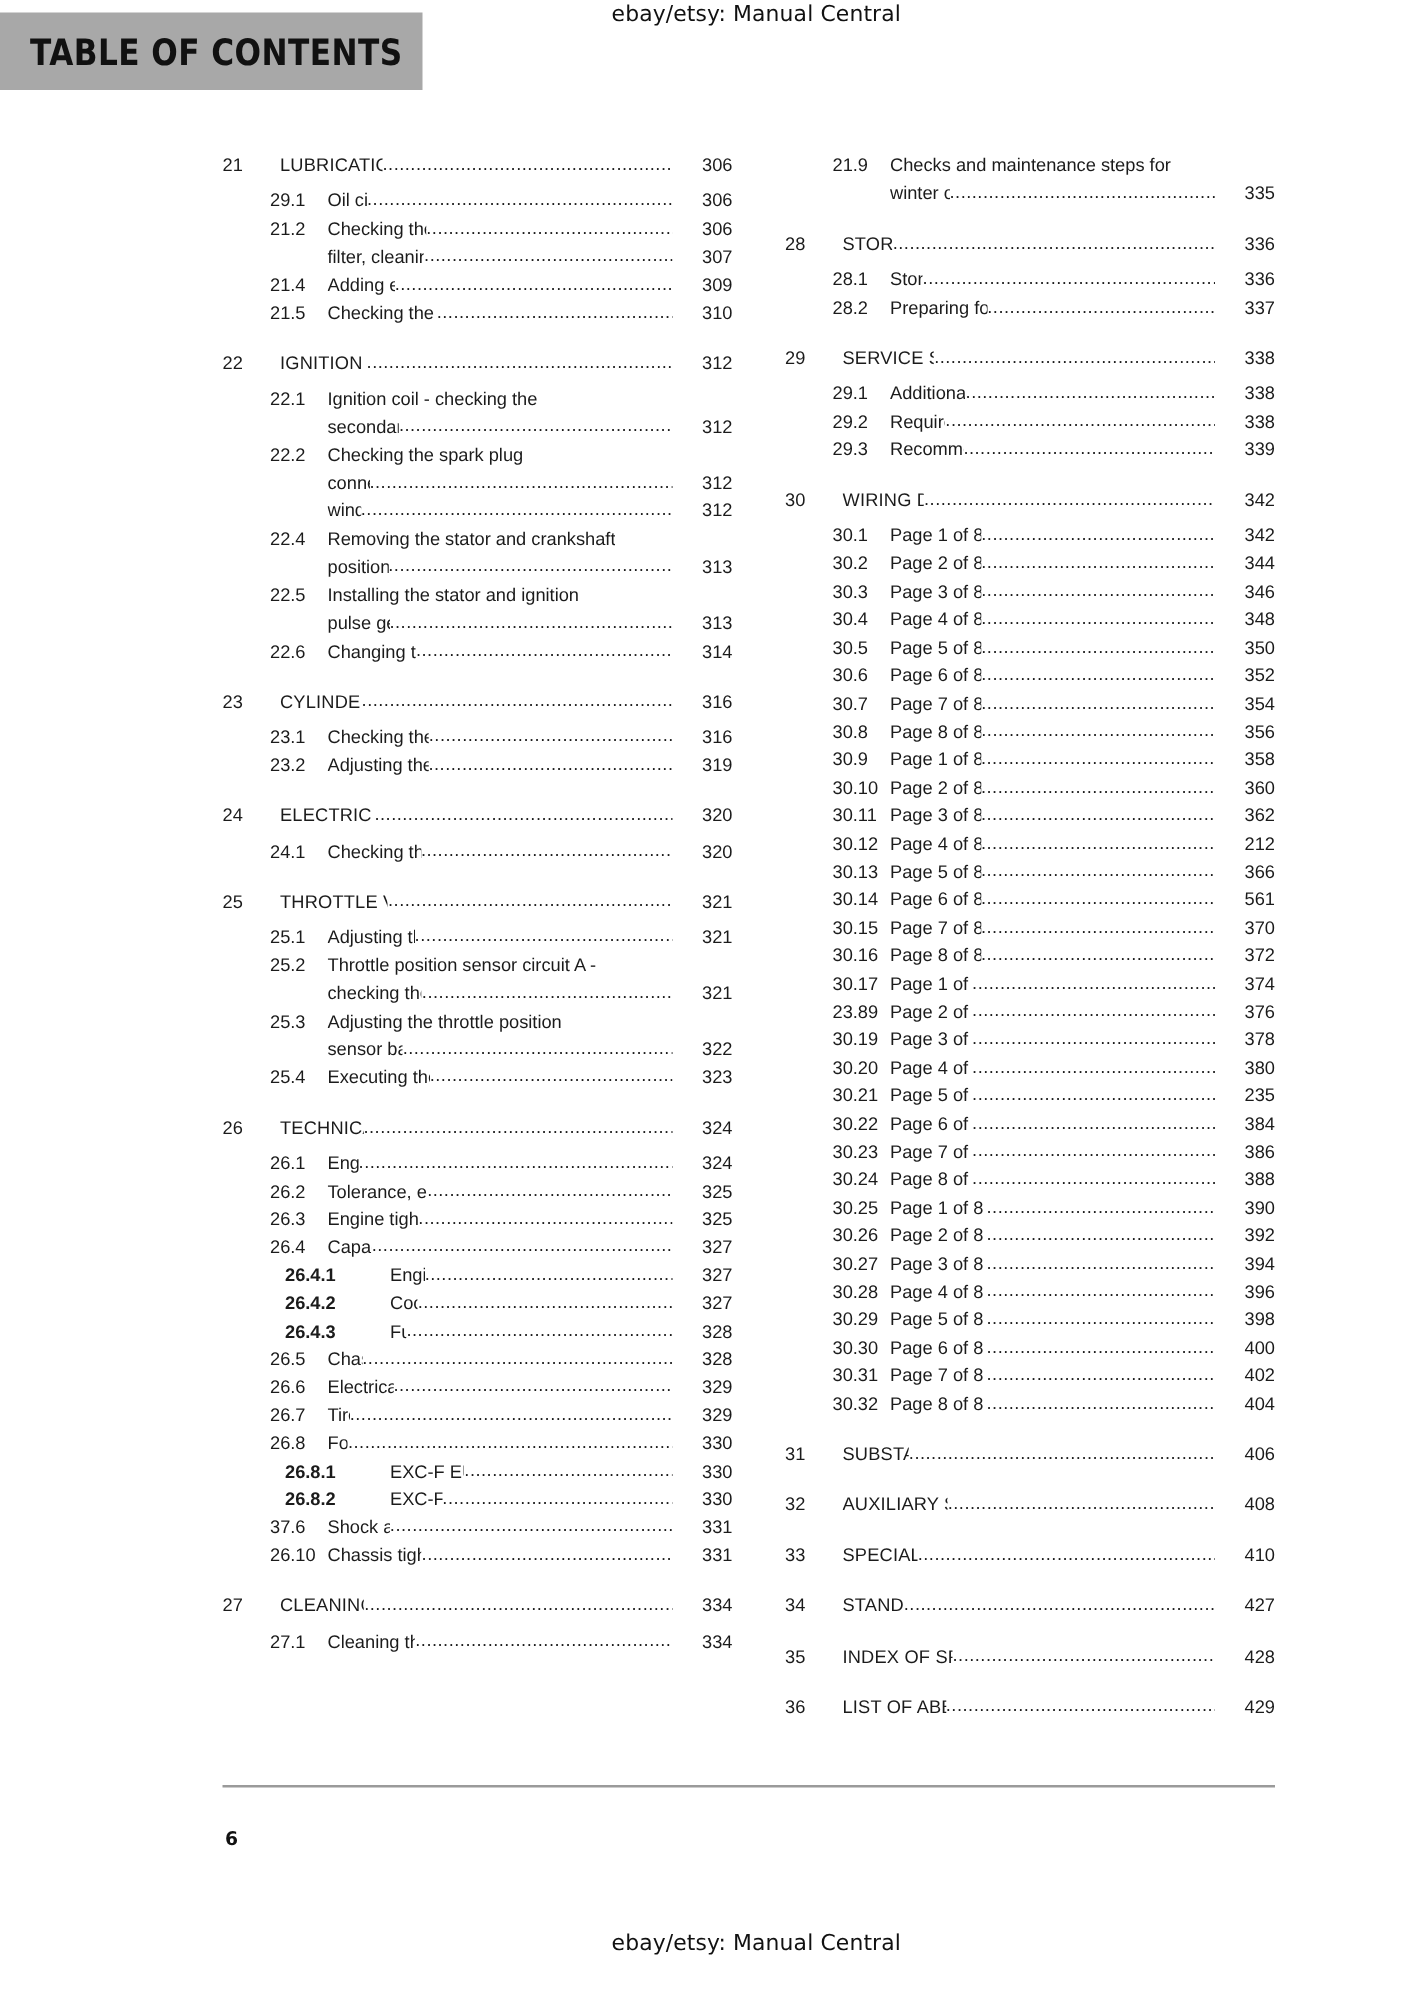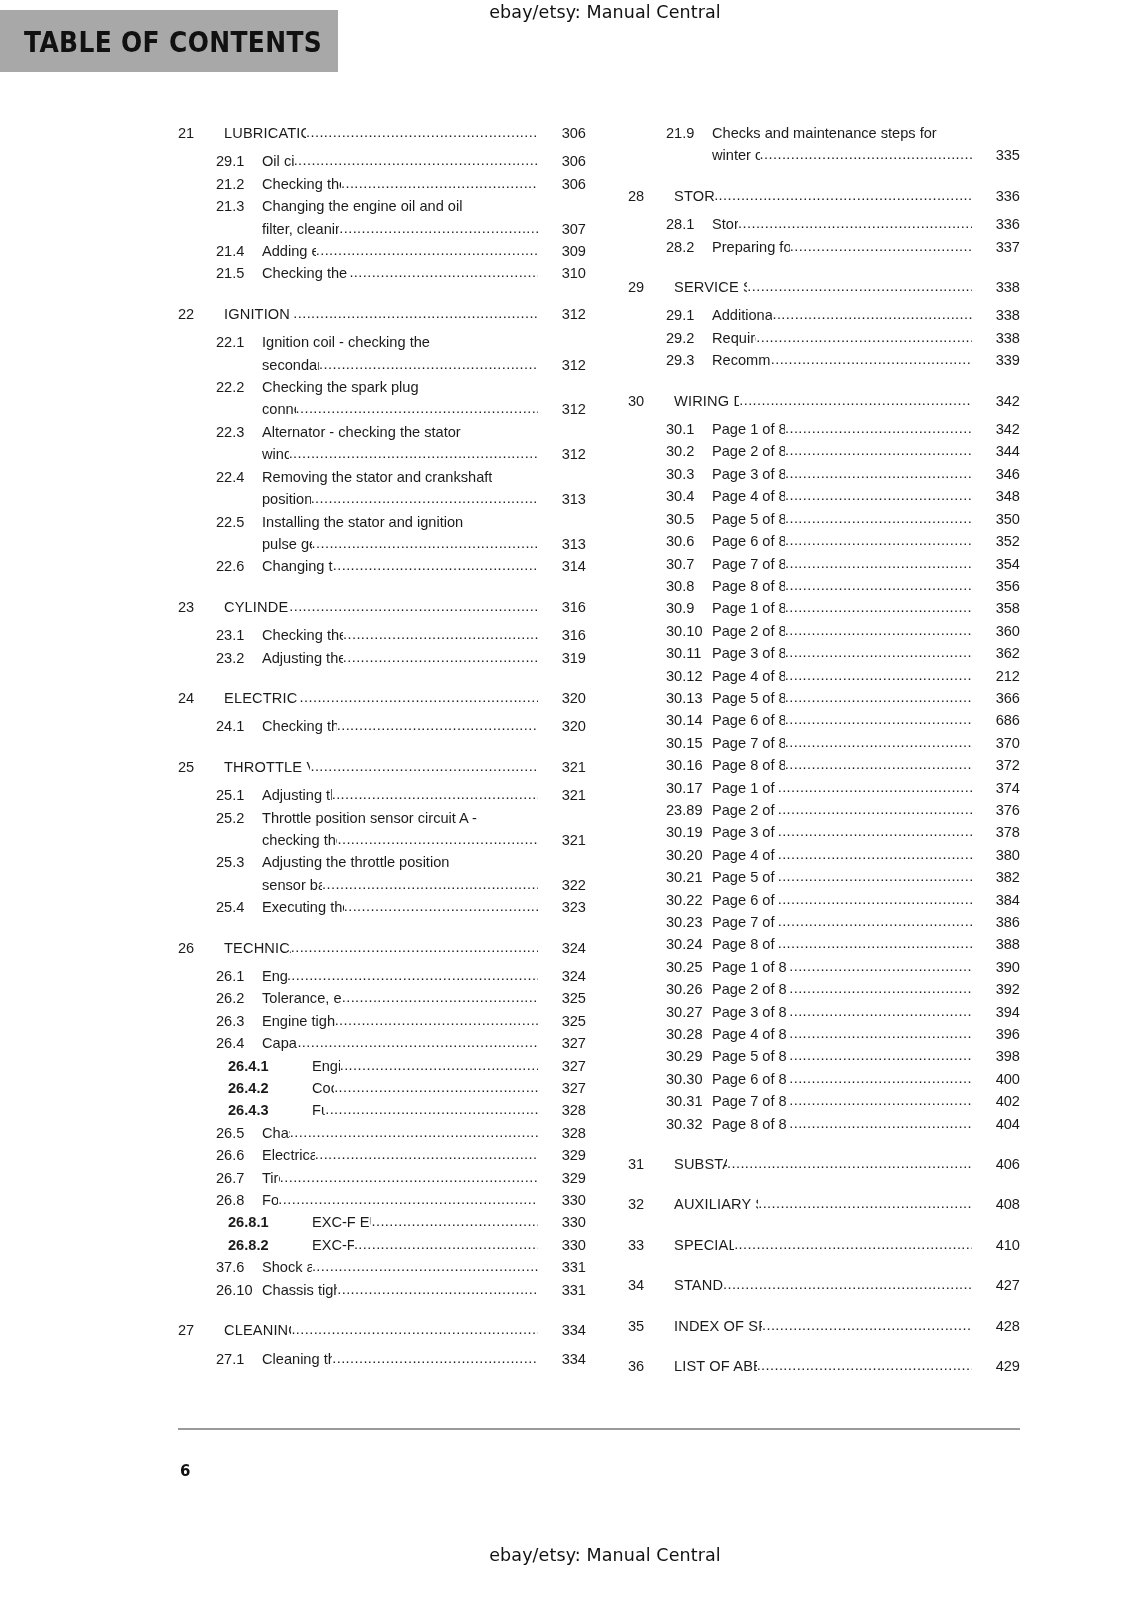--- a/index.html
+++ b/index.html
@@ -175,12 +175,6 @@
         <span class="leader"></span>
         <span class="pageno">306</span>
       </div>
-      <div class="toc-row level2">
-        <span class="num">21.3</span>
-        <span class="title">Changing the engine oil and oil</span>
-        <span class="leader none"></span>
-        <span class="pageno blank"></span>
-      </div>
       <div class="toc-row level2 continuation">
         <span class="num" style="visibility: hidden;"></span>
         <span class="title">filter, cleaning the oil screen</span>

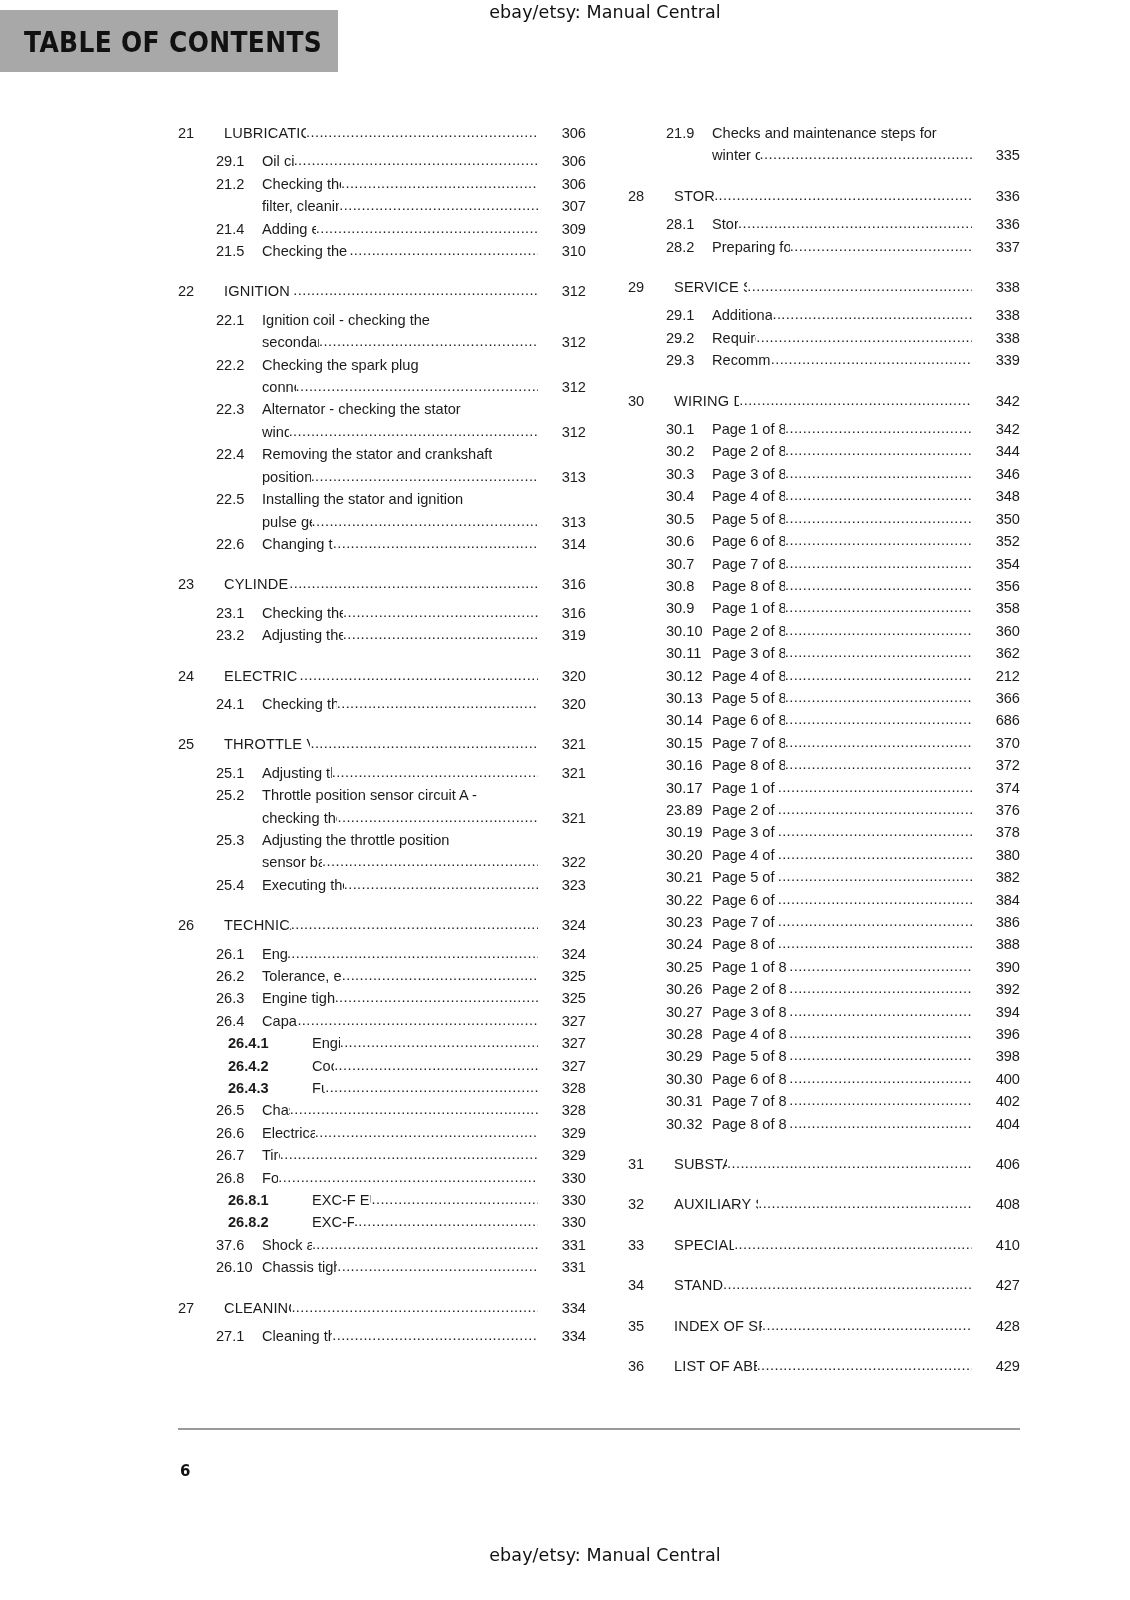--- a/index.html
+++ b/index.html
@@ -223,12 +223,6 @@
         <span class="leader"></span>
         <span class="pageno">312</span>
       </div>
-      <div class="toc-row level2">
-        <span class="num">22.3</span>
-        <span class="title">Alternator - checking the stator</span>
-        <span class="leader none"></span>
-        <span class="pageno blank"></span>
-      </div>
       <div class="toc-row level2 continuation">
         <span class="num" style="visibility: hidden;"></span>
         <span class="title">winding</span>

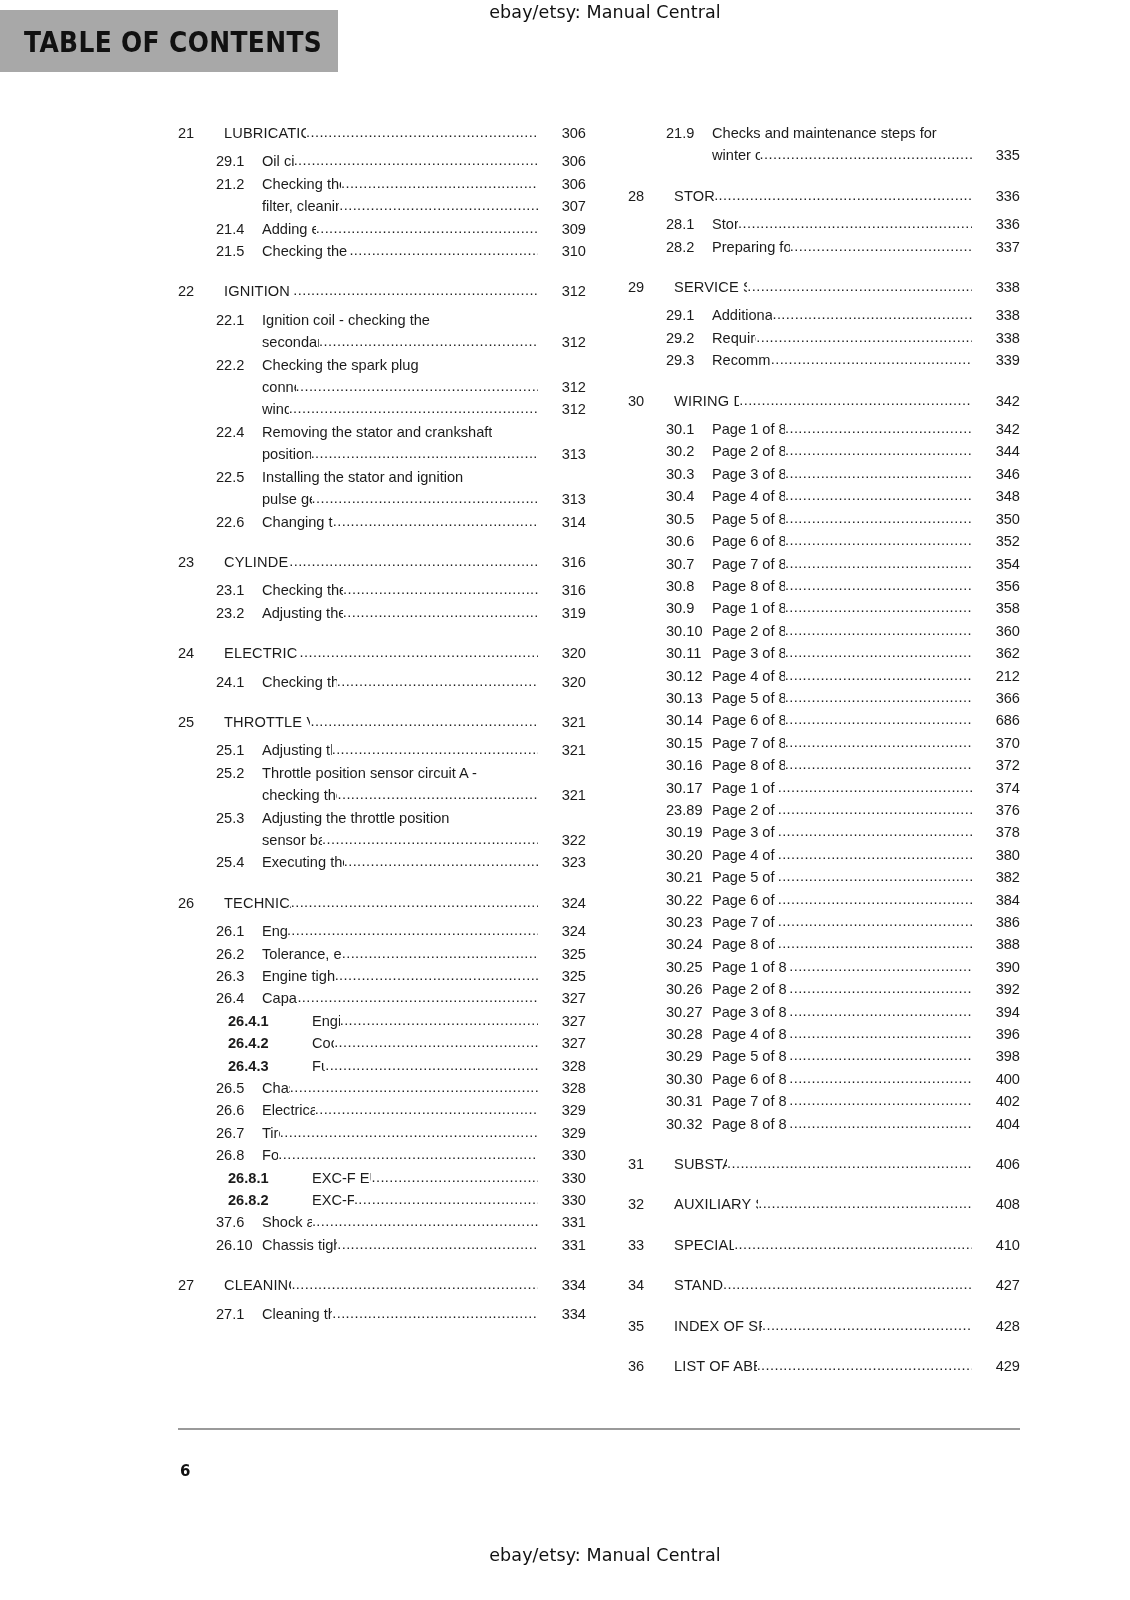--- a/index.html
+++ b/index.html
@@ -583,7 +583,7 @@
         <span class="num">30.14</span>
         <span class="title">Page 6 of 8 (EXC-F AU/BR)</span>
         <span class="leader"></span>
-        <span class="pageno">686</span>
+        <span class="pageno">561</span>
       </div>
       <div class="toc-row level2">
         <span class="num">30.15</span>

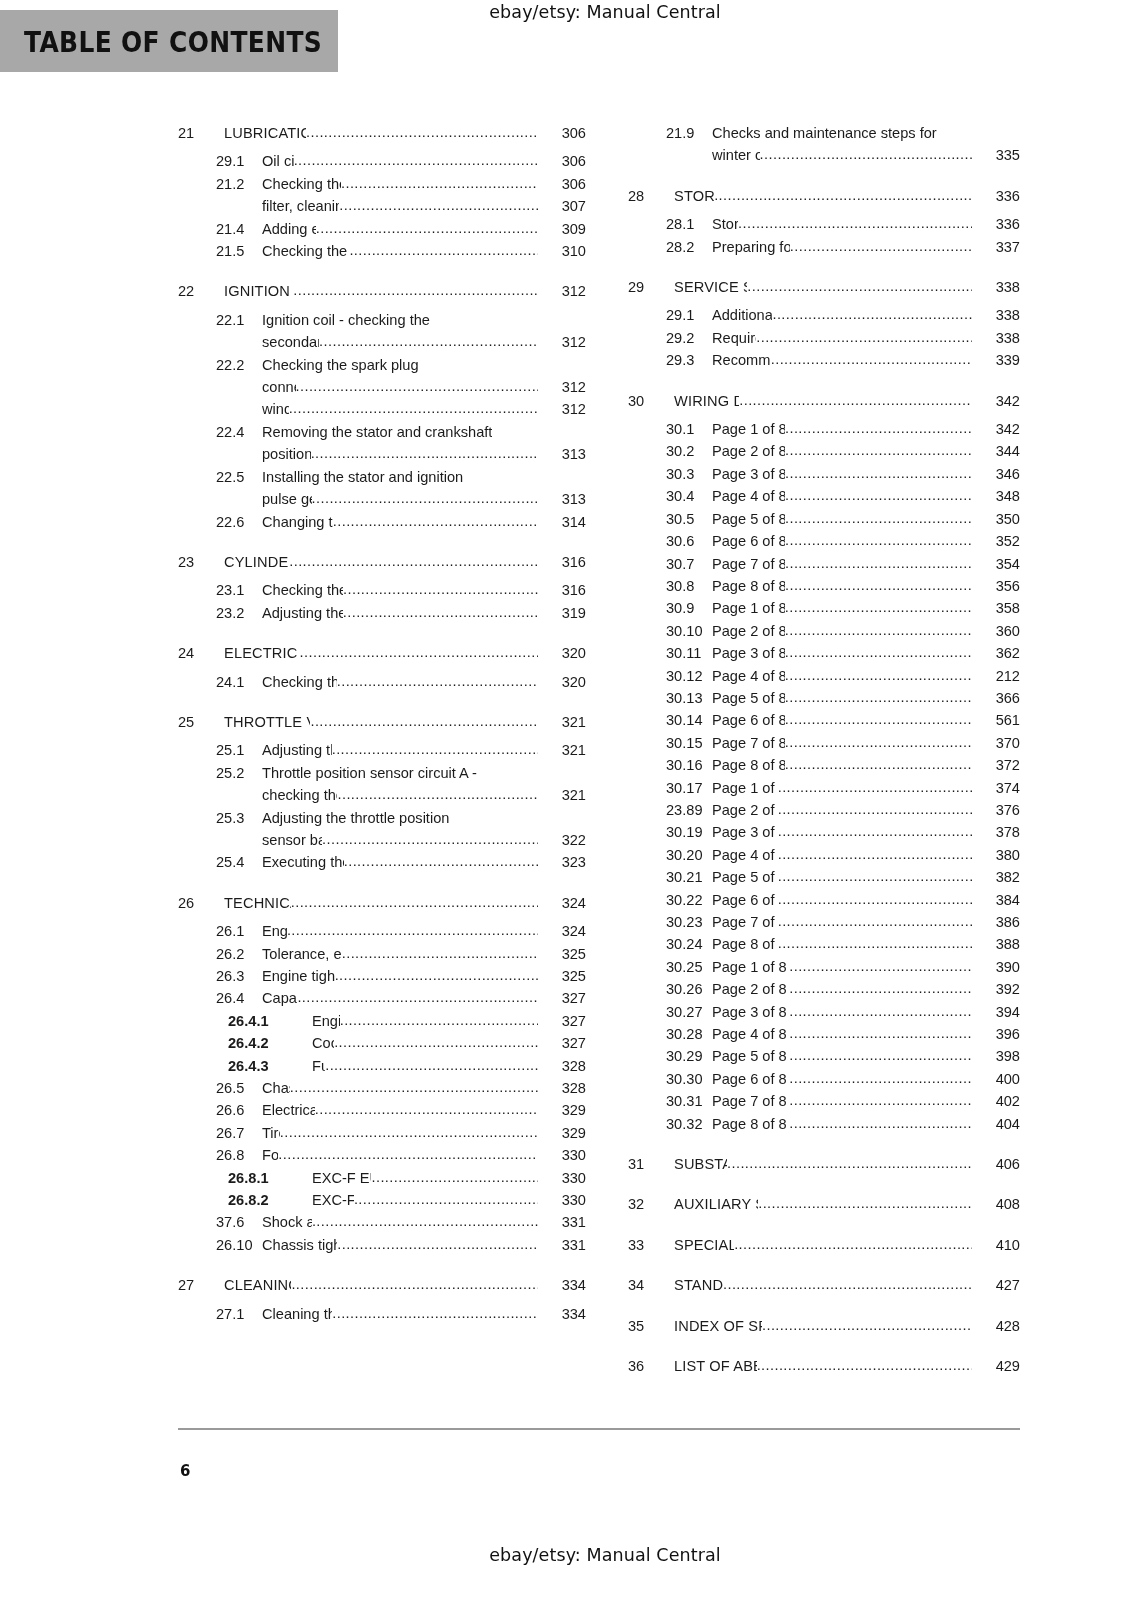--- a/index.html
+++ b/index.html
@@ -625,7 +625,7 @@
         <span class="num">30.21</span>
         <span class="title">Page 5 of 8 (EXC-F US)</span>
         <span class="leader"></span>
-        <span class="pageno">382</span>
+        <span class="pageno">235</span>
       </div>
       <div class="toc-row level2">
         <span class="num">30.22</span>

